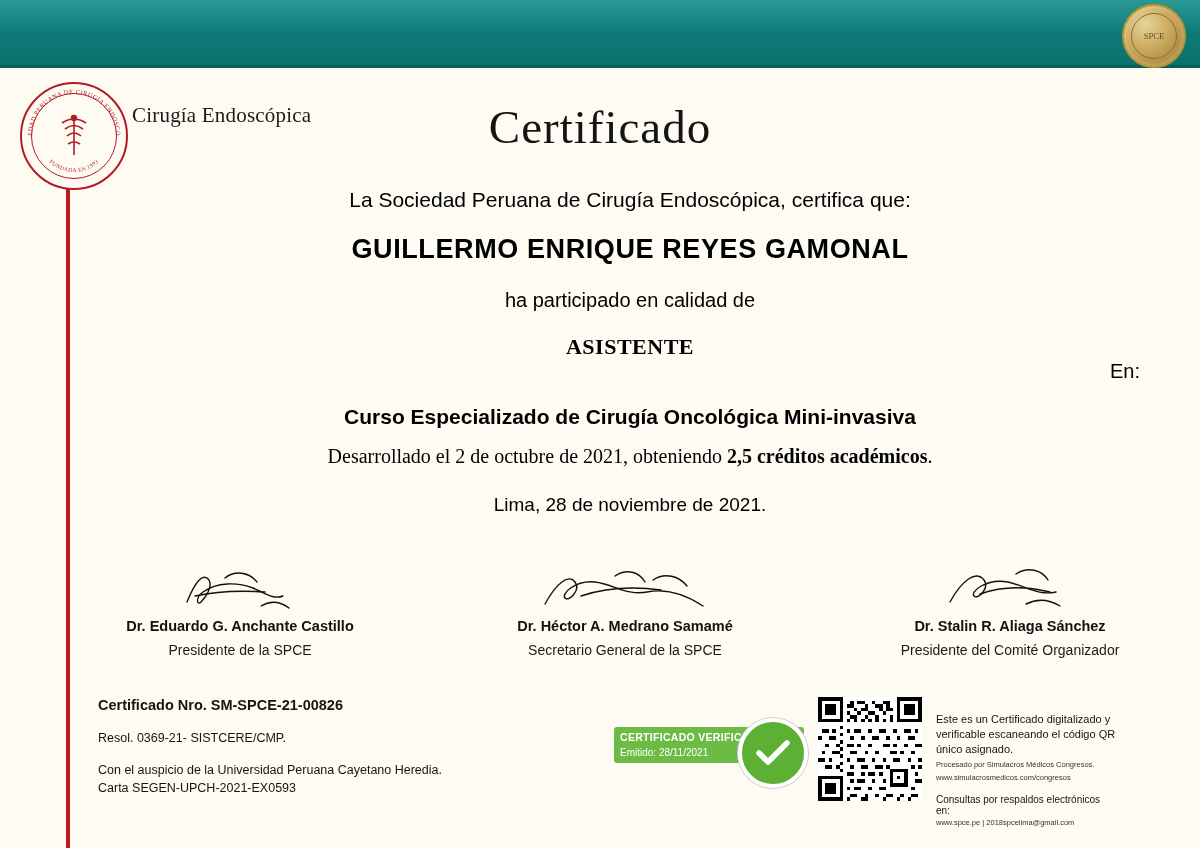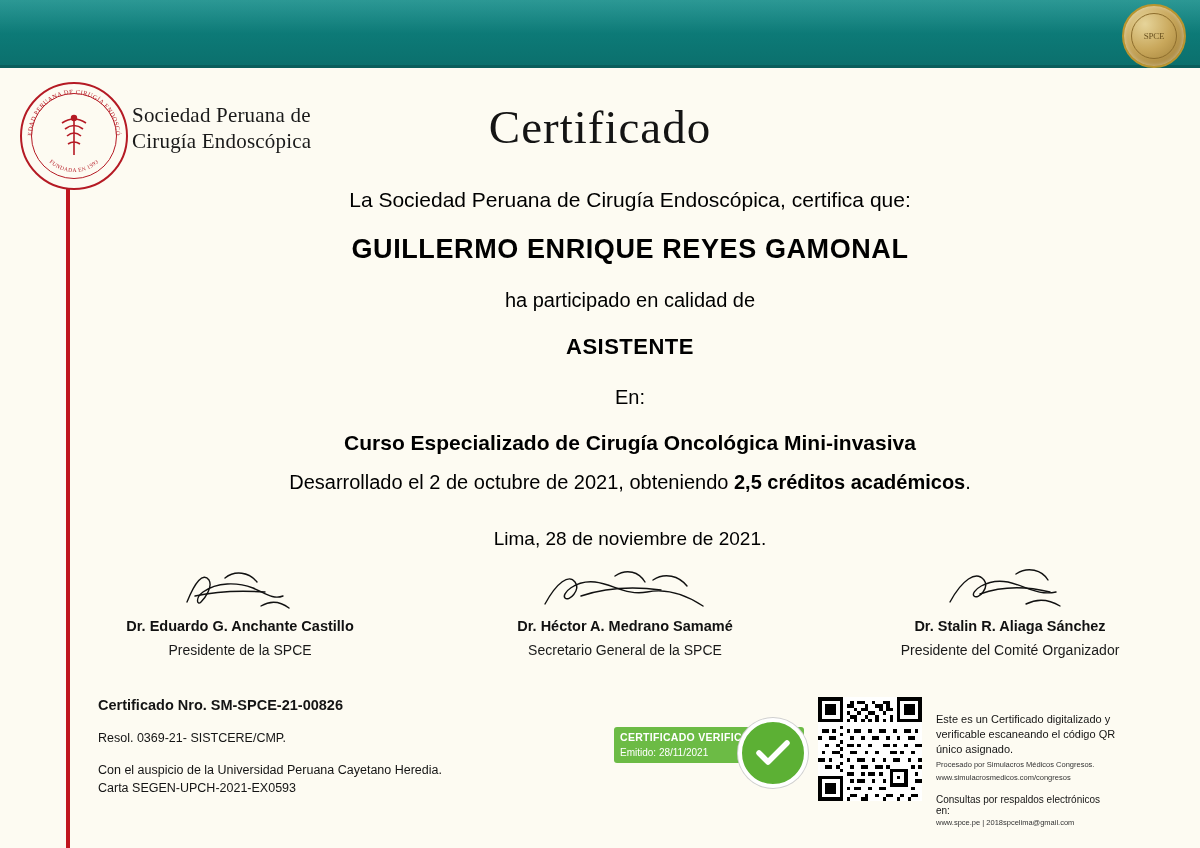--- a/index.html
+++ b/index.html
@@ -336,7 +336,6 @@
       </svg>
     </div>
     <div class="logo-text">
-      <div>Sociedad Peruana de</div>
       <div>Cirugía Endoscópica</div>
     </div>
   </div>

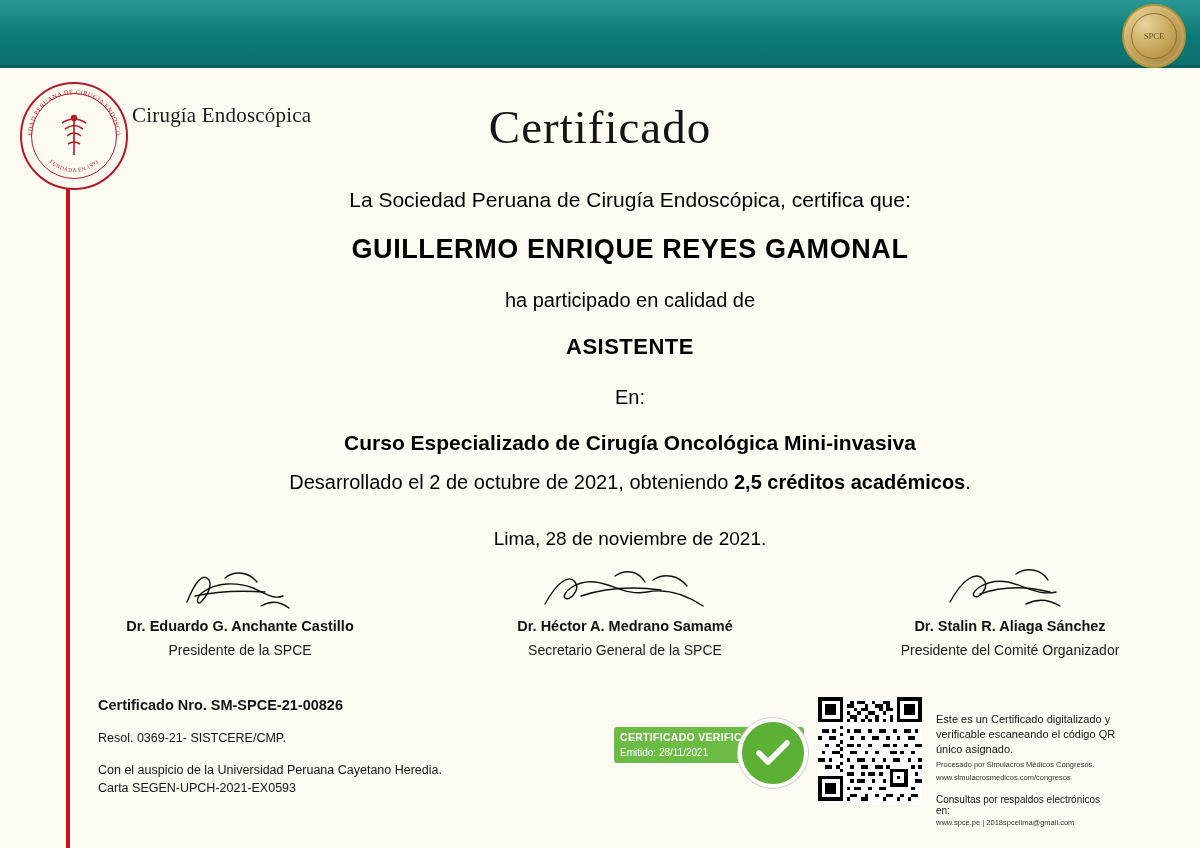--- a/index.html
+++ b/index.html
@@ -156,10 +156,9 @@
   }
   .line-role {
     font-size: 22px;
-    font-family: Liberation Sans, sans-serif;
+    font-family: Liberation Serif, serif;
     font-weight: bold;
     letter-spacing: 0.5px;
-    margin-bottom: 26px;
   }
   .line-en {
     font-size: 20px;

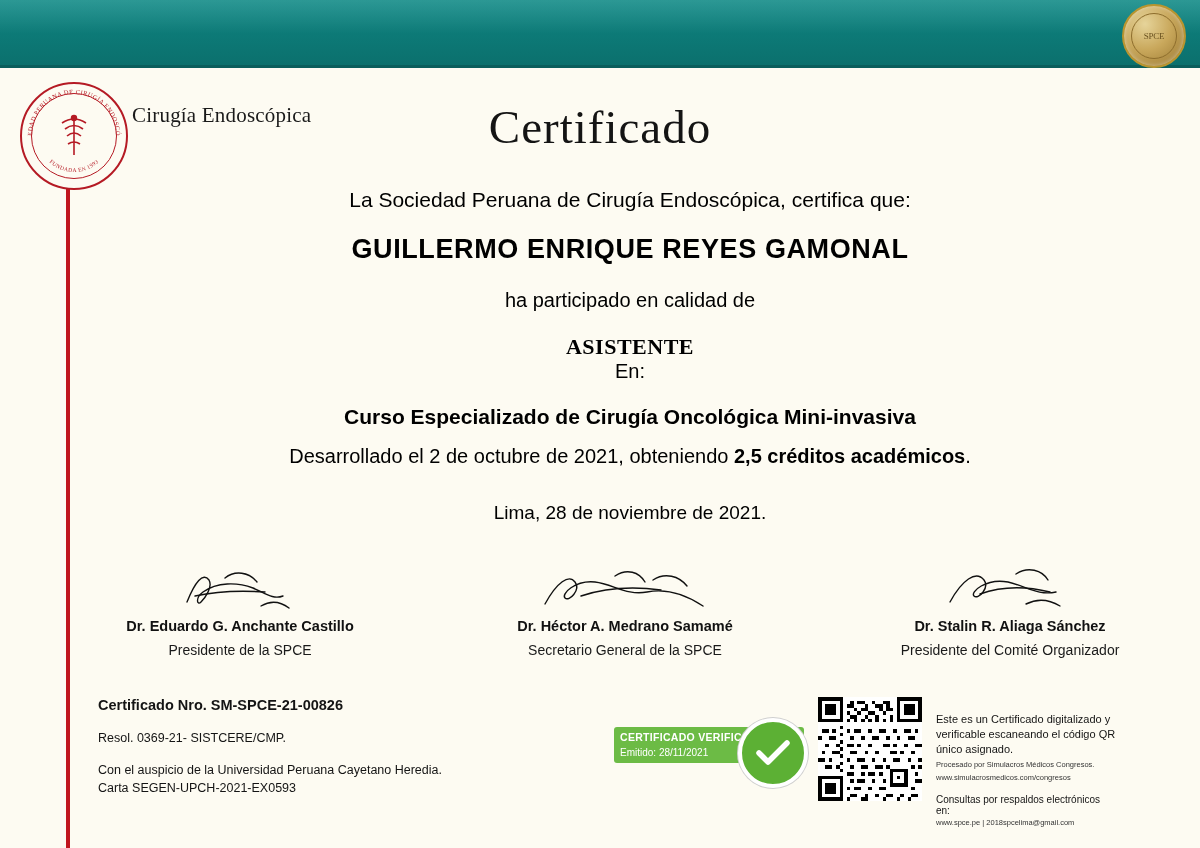--- a/index.html
+++ b/index.html
@@ -164,6 +164,7 @@
     font-size: 20px;
     font-family: "Liberation Sans", sans-serif;
     margin-bottom: 22px;
+    text-align: right;
   }
   .line-course {
     font-size: 21px;

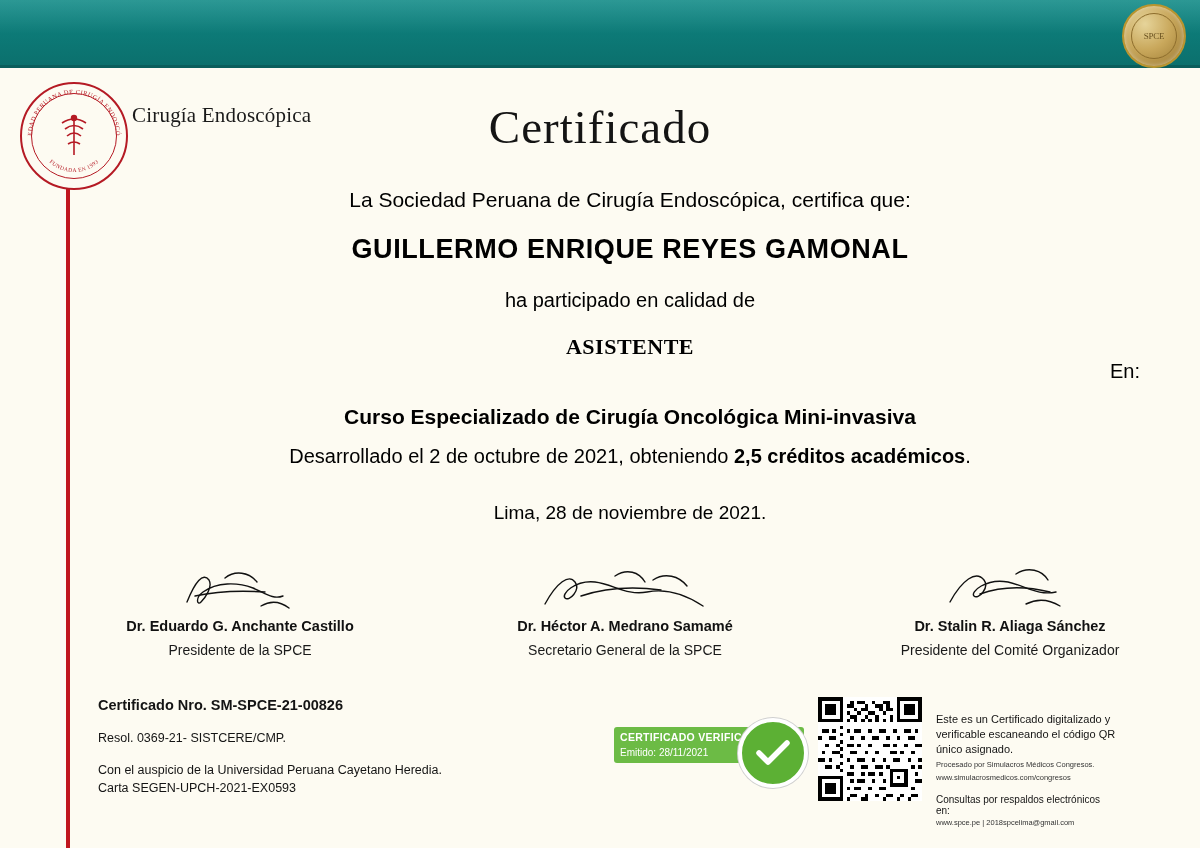--- a/index.html
+++ b/index.html
@@ -174,8 +174,8 @@
   }
   .line-detail {
     font-size: 20px;
-    font-family: Liberation Sans, sans-serif;
-    margin-bottom: 34px;
+    font-family: Liberation Serif, serif;
+    margin-bottom: 26px;
   }
   .line-detail b { font-weight: bold; }
   .line-place {

